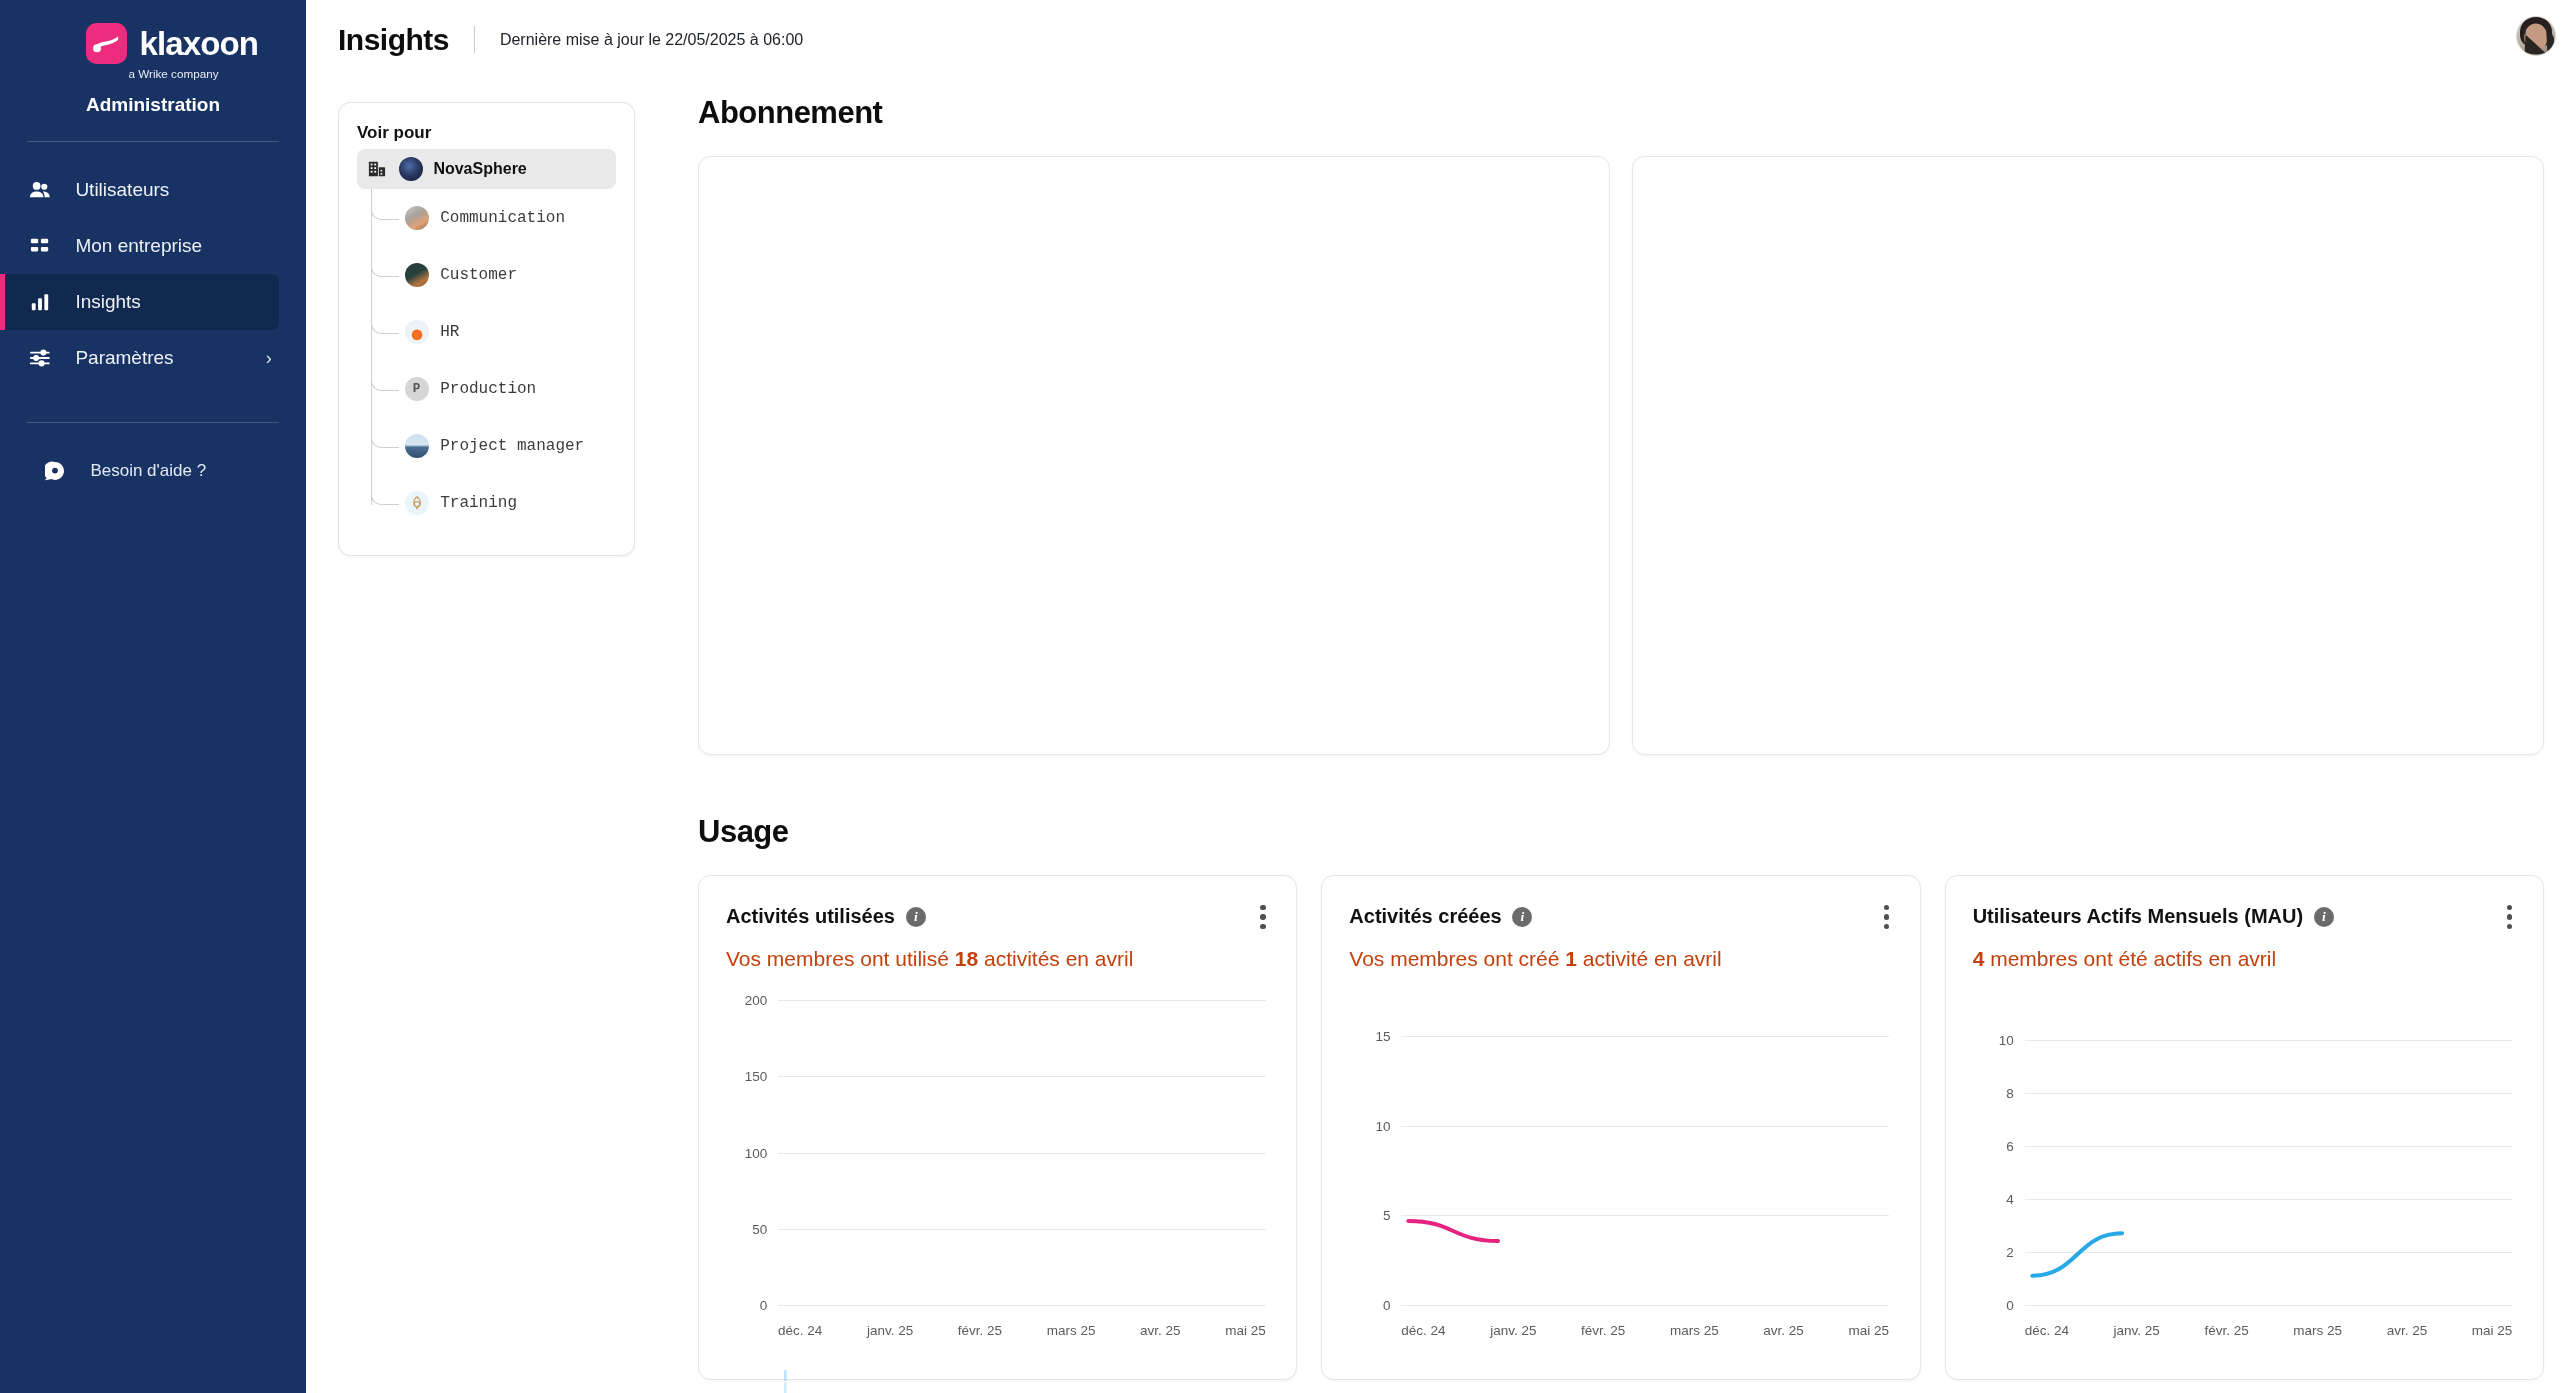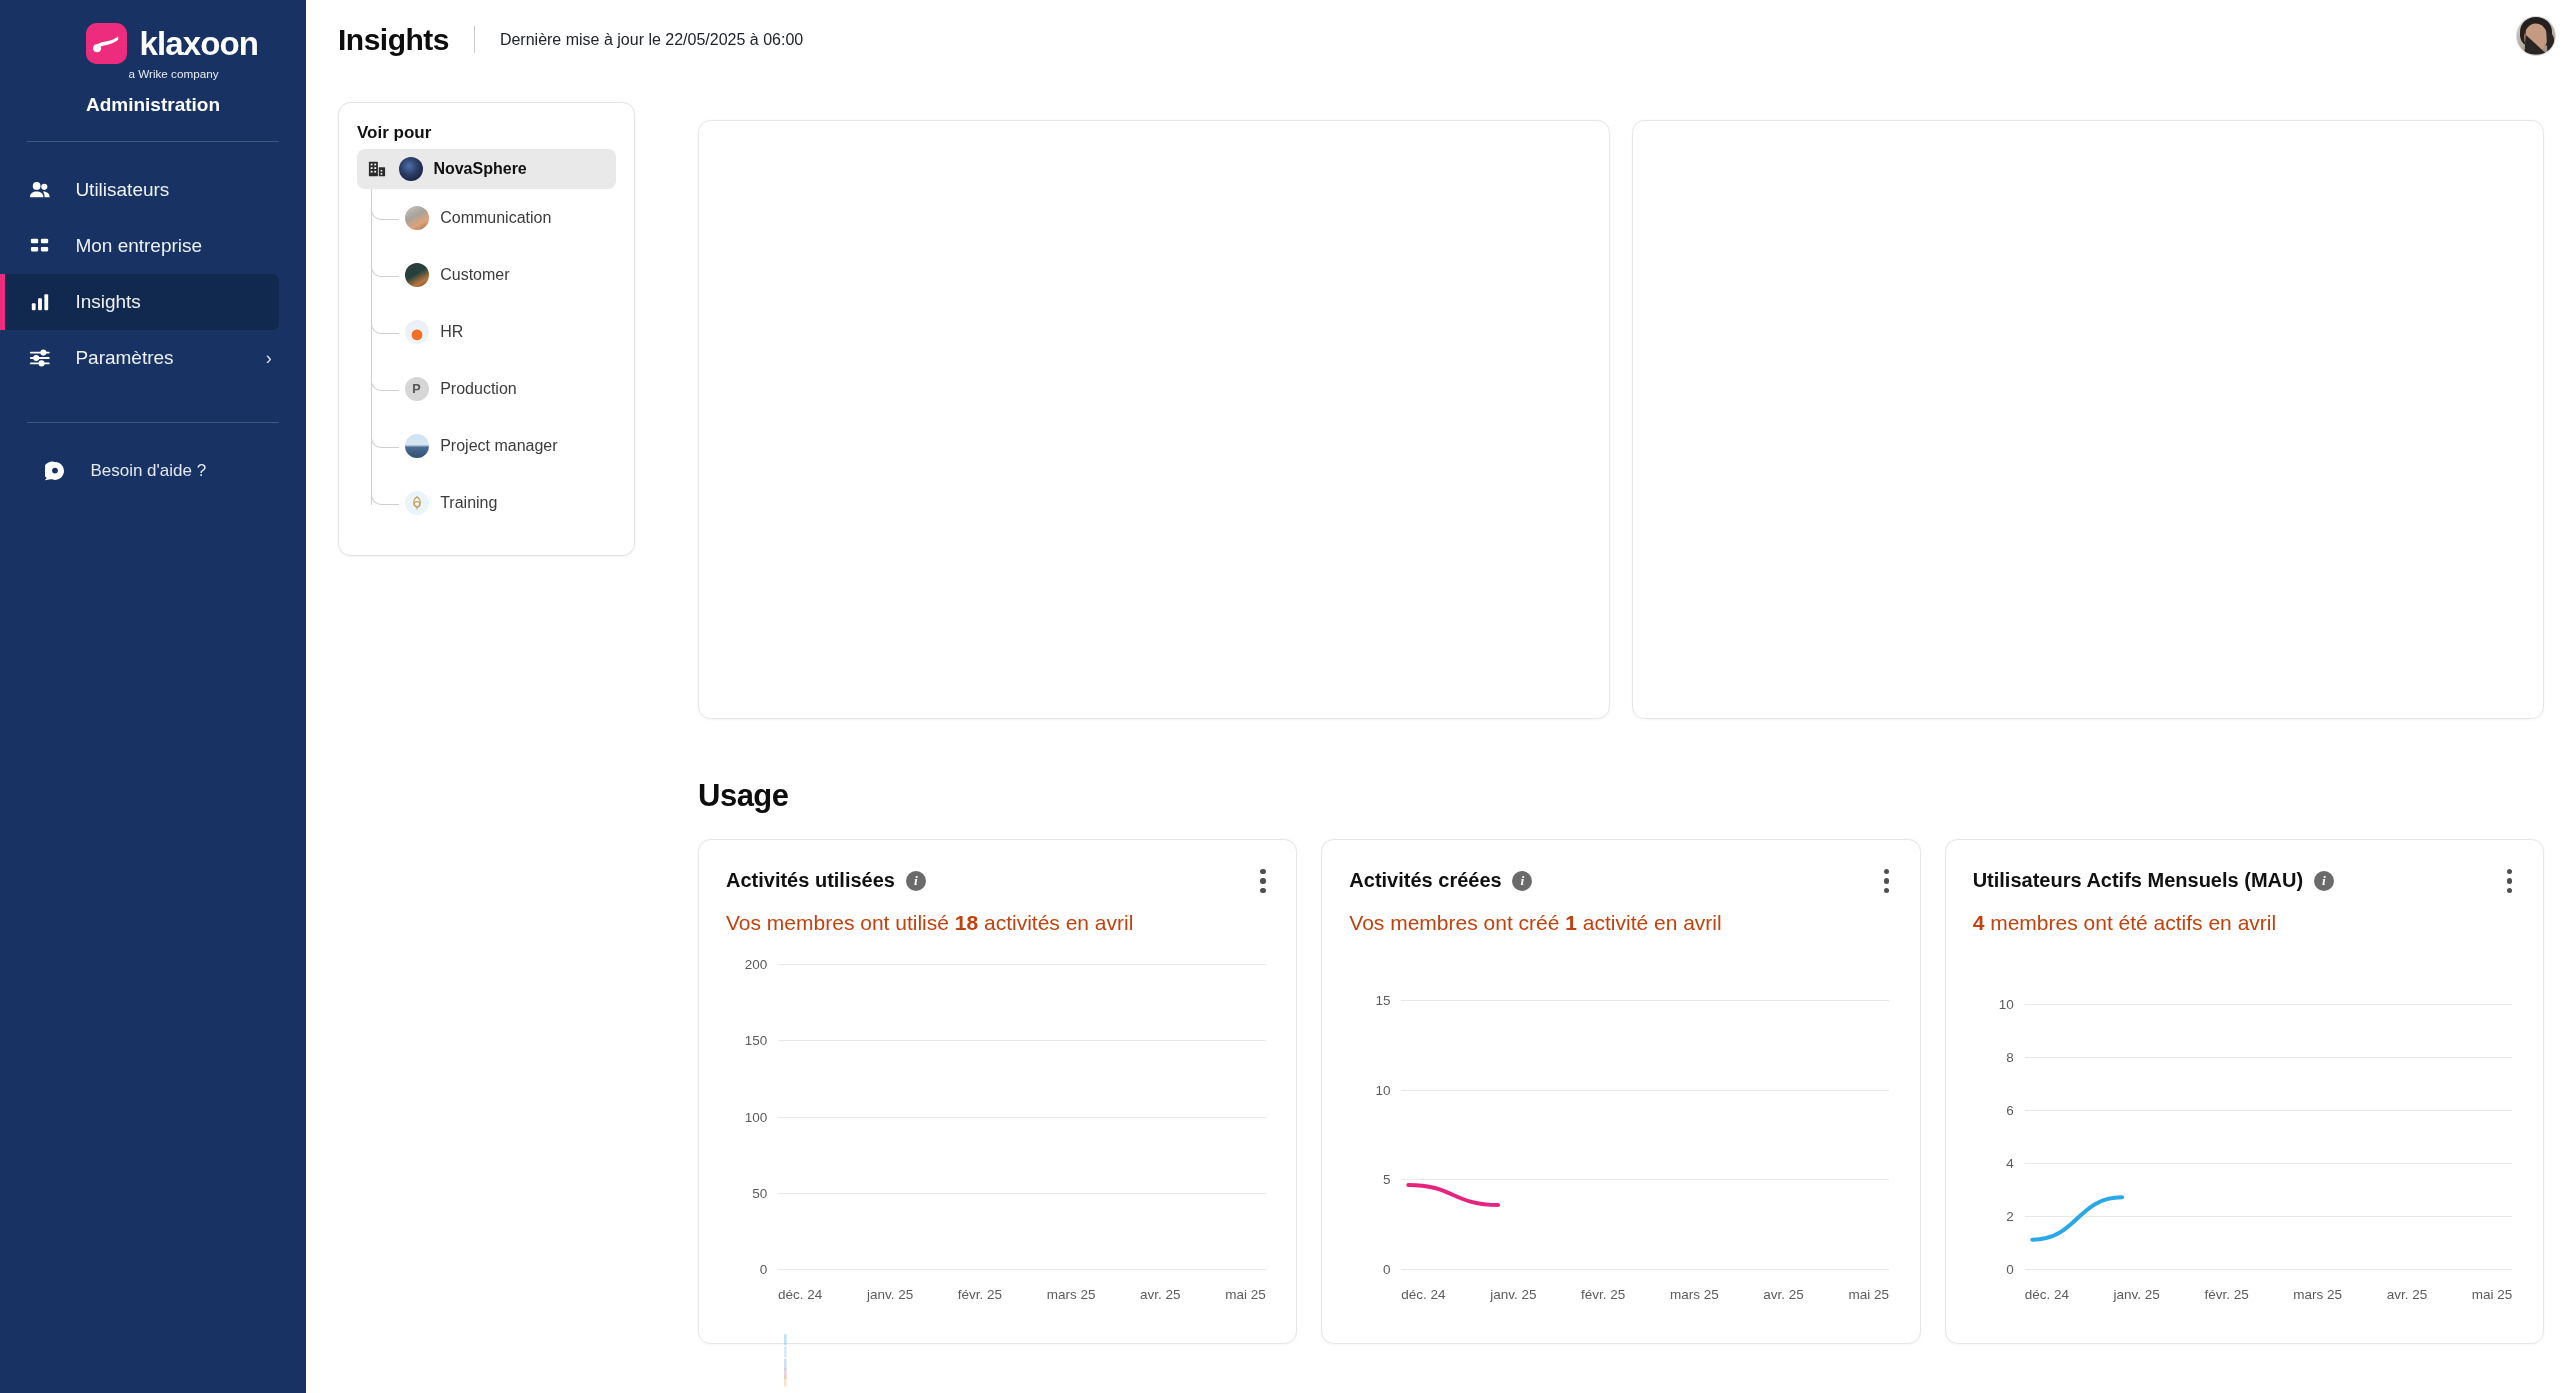--- a/index.html
+++ b/index.html
@@ -371,6 +371,7 @@
 
         <div class="right-col">
 
+          <h2 class="section-h">Abonnement</h2>
 
           <div class="sub-cards">
             <div class="sub-card"></div>

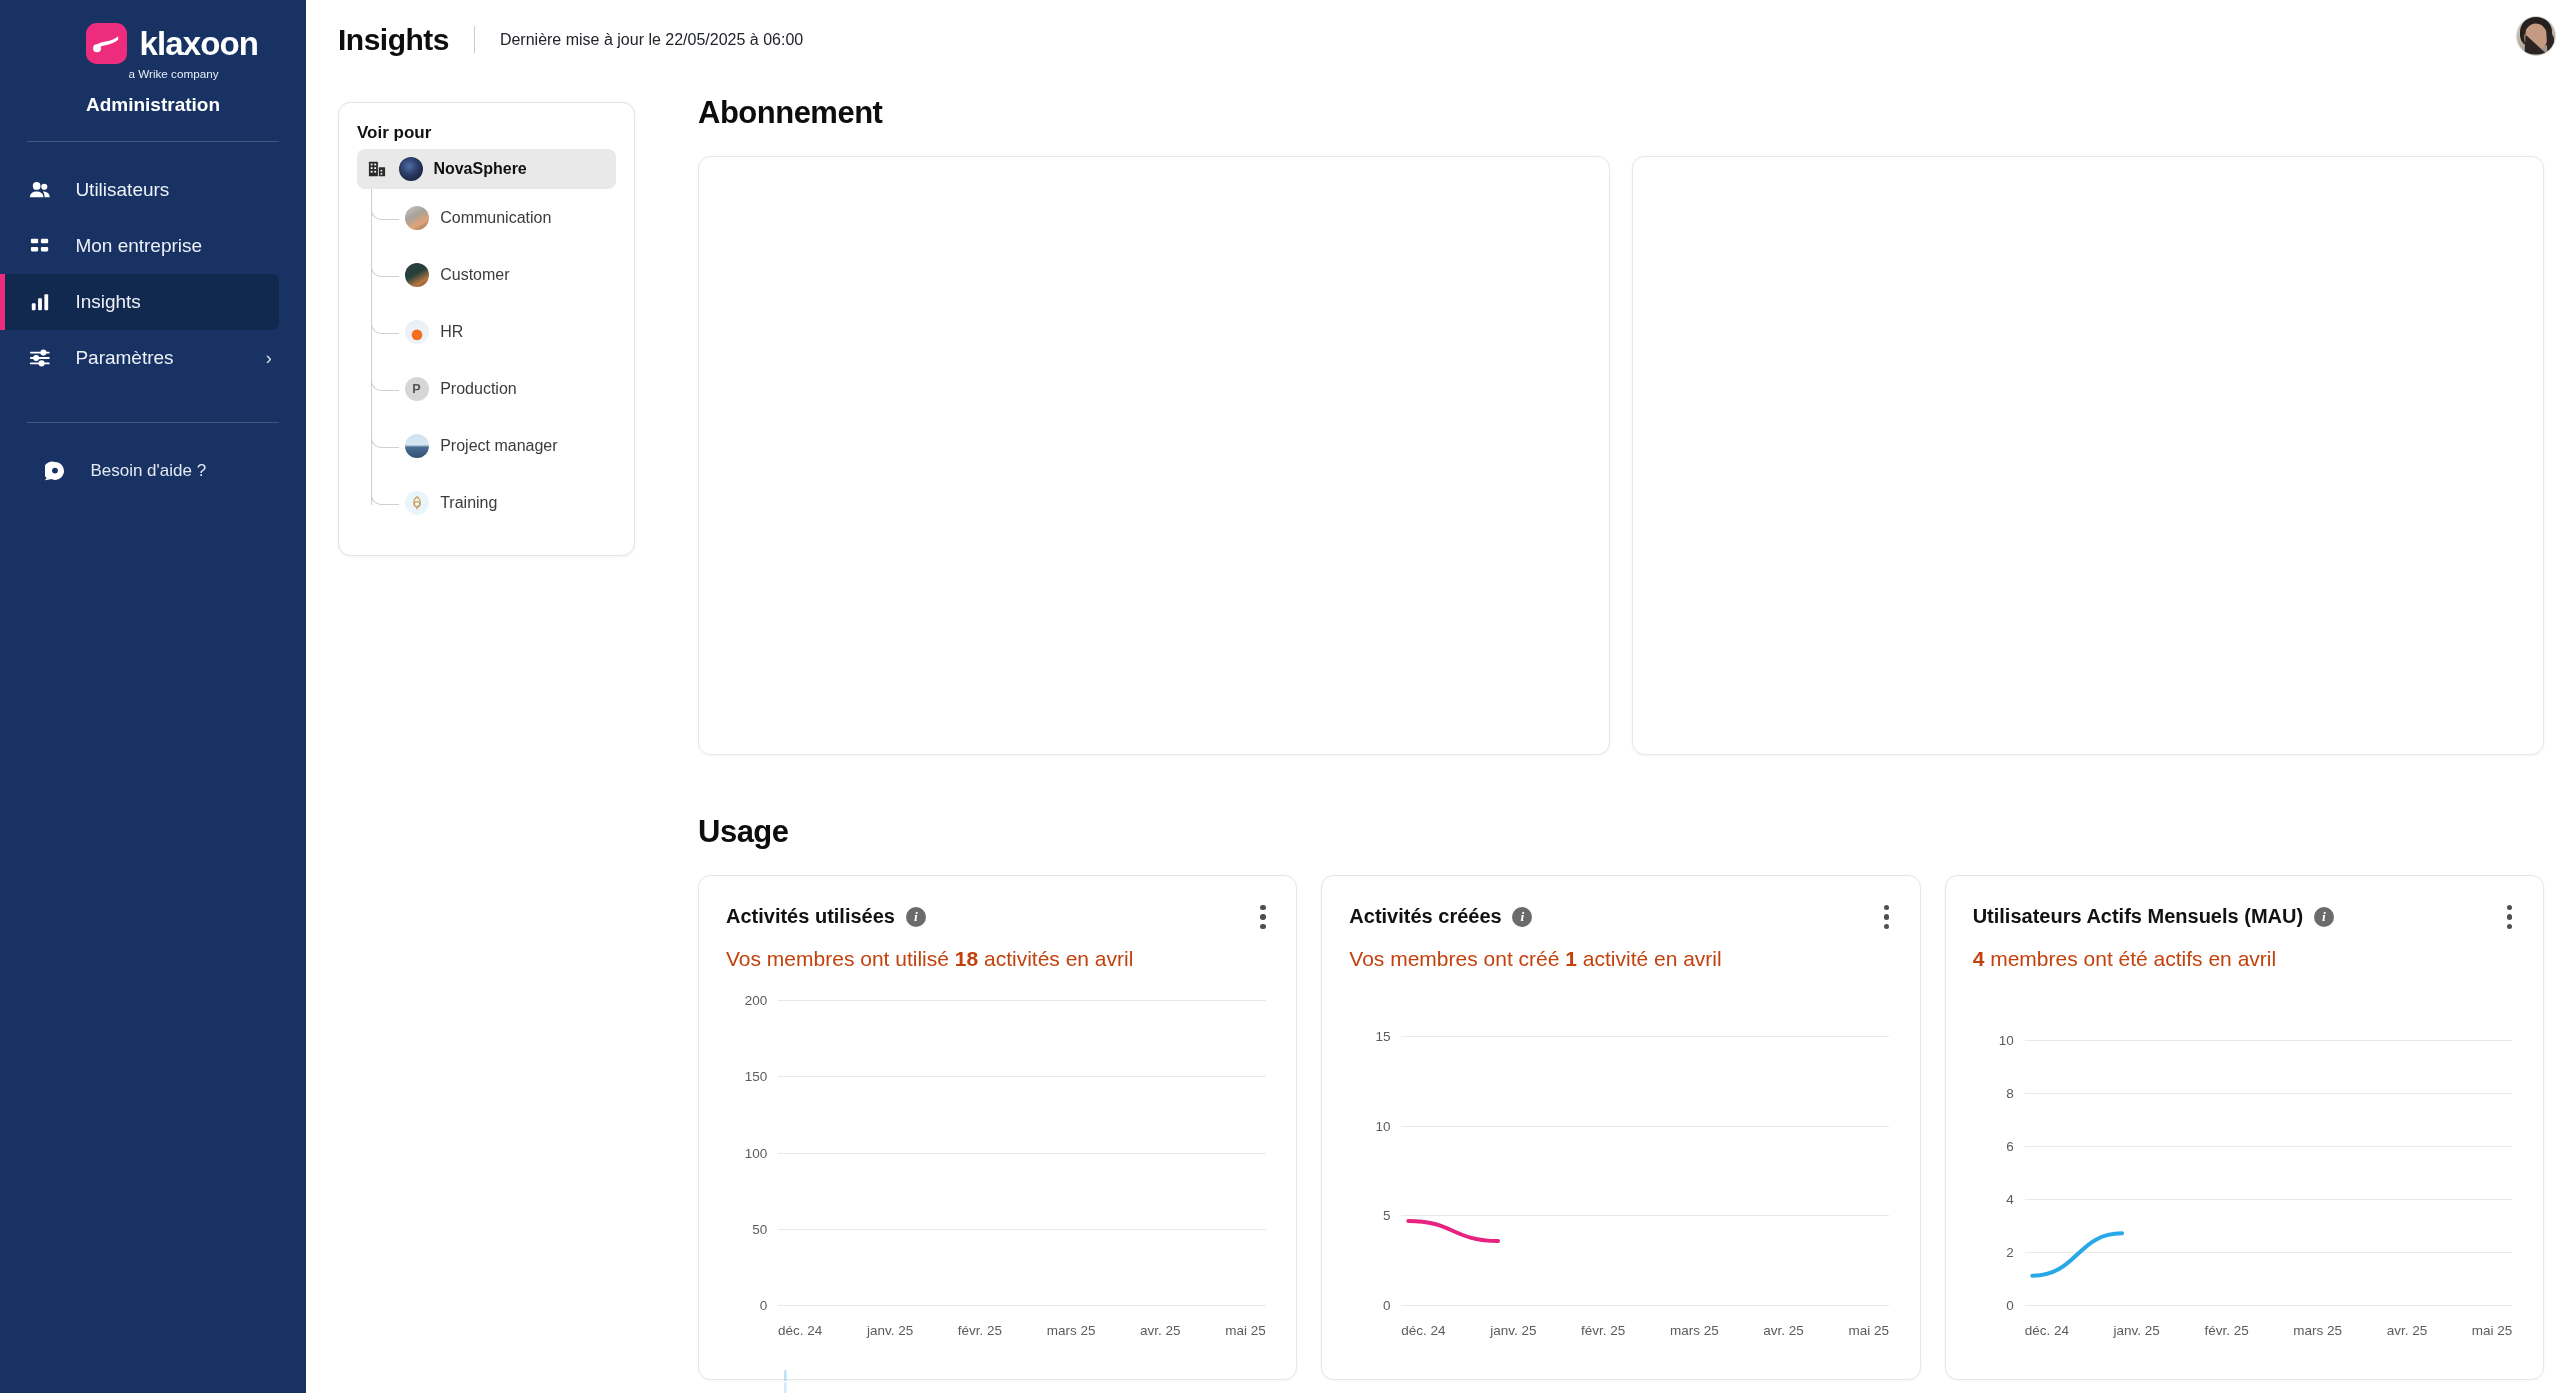--- a/index.html
+++ b/index.html
@@ -130,7 +130,7 @@
     flex: 0 0 24px; overflow: hidden; position: relative;
   }
   .team-root-name { font-size: 16px; font-weight: 700; color: #111; }
-  .team-children { position: relative; padding-left: 25px; }
+  .team-children { position: relative; padding-left: 25px; font-family: Liberation Mono, monospace; }
   .team-children::before {
     content: ""; position: absolute; left: 14.4px; top: 0; bottom: 26px;
     width: 0.9px; background: #cfcfcf;

